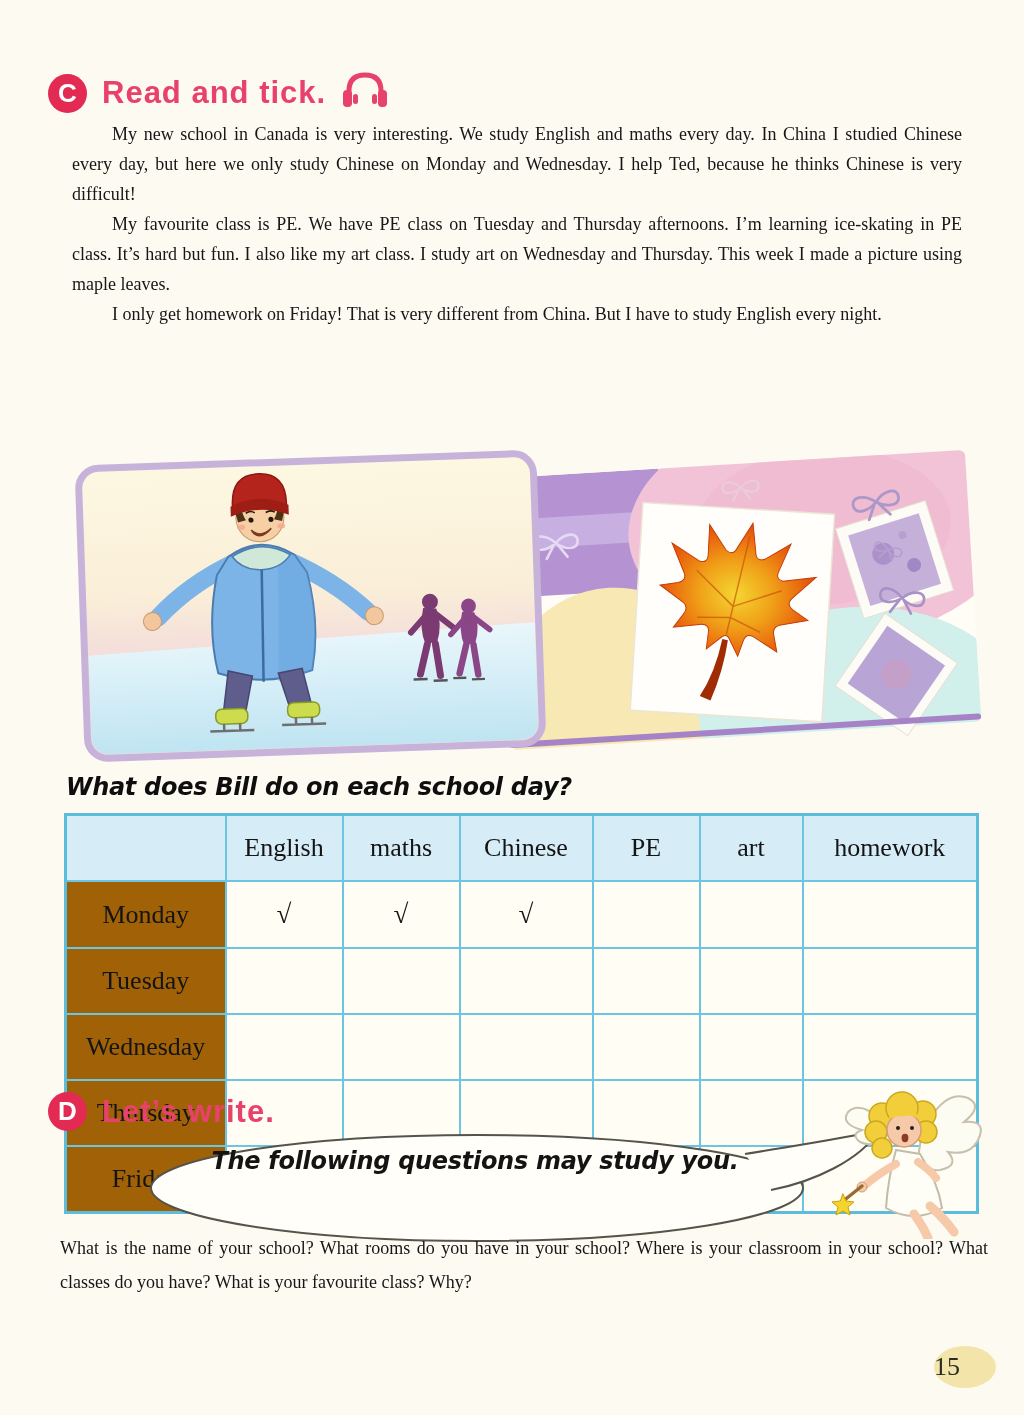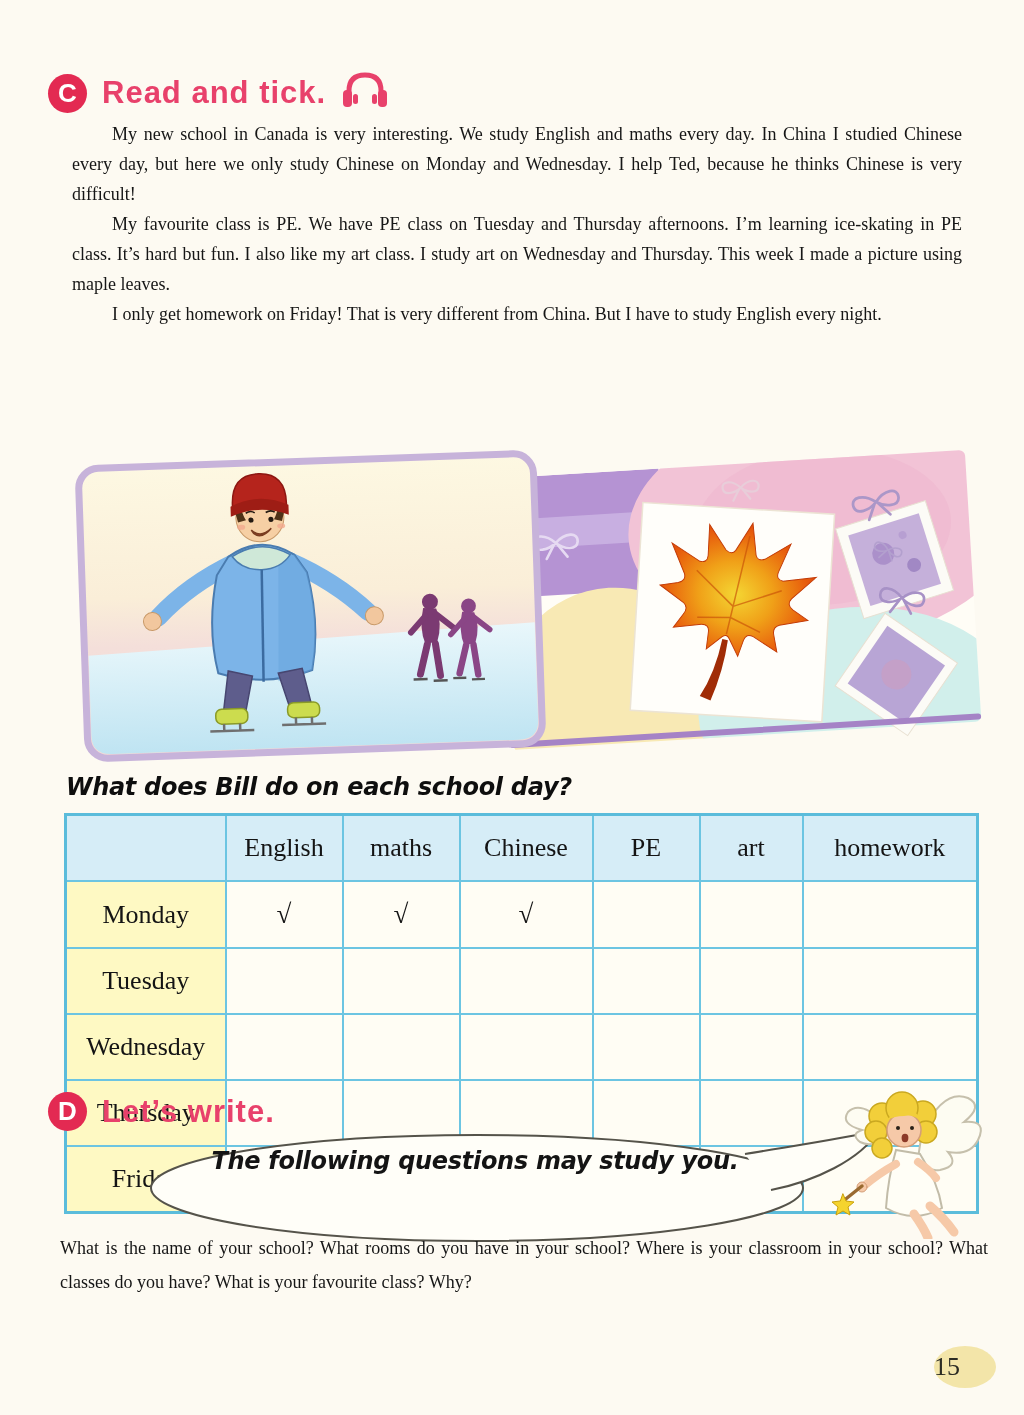--- a/index.html
+++ b/index.html
@@ -56,7 +56,7 @@
     height:44px; overflow:hidden;
   }
   .schedule thead th { background:#d6edf7; height:46px; }
-  .schedule tbody th { background:#fef9c3; }
+  .schedule tbody th { background:#a16207; }
   .schedule td { background:#fffdf4; font-size:27px; }
 
   

